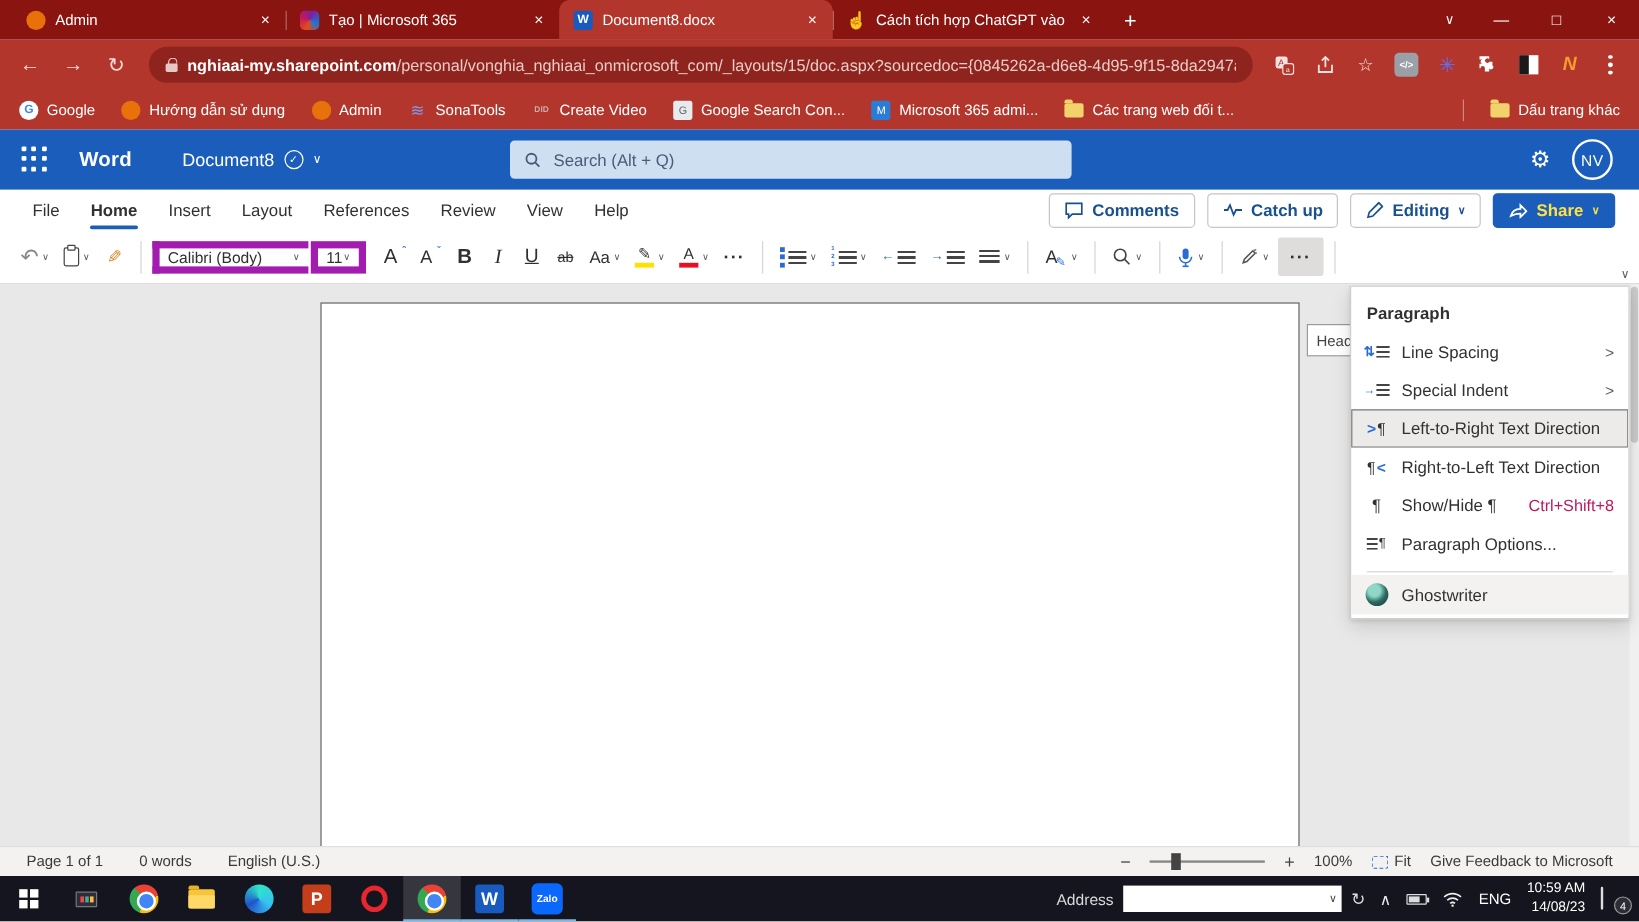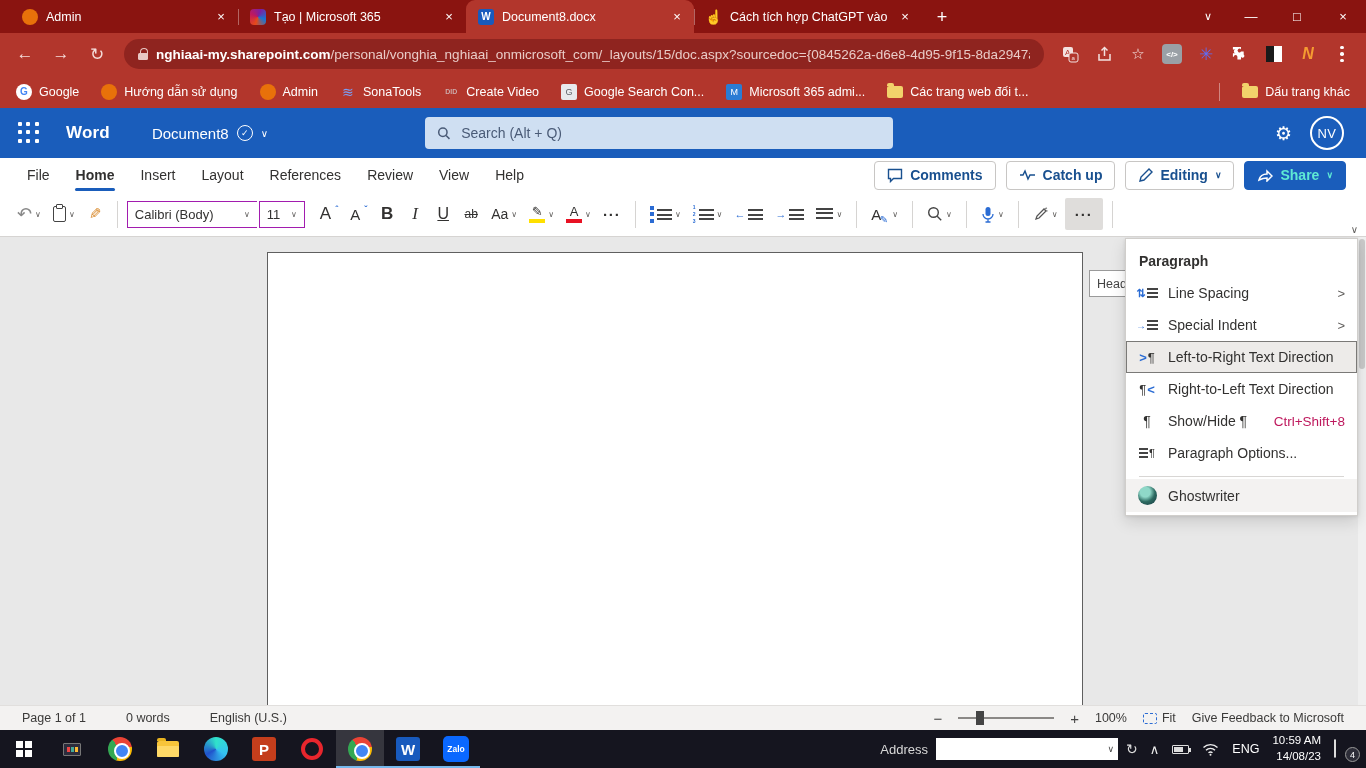--- a/index.html
+++ b/index.html
@@ -78,7 +78,7 @@
   .menuright { margin-left:auto; display:flex; align-items:center; gap:10px; padding-right:6px; }
   .pillbtn { height:29px; border:1px solid #c8c6c4; border-radius:4px; background:#fff; display:flex; align-items:center; gap:7px; padding:0 12px; font-size:14px; color:#19508f; font-weight:600; }
   .pillbtn svg { flex-shrink:0; }
-  .sharebtn { background:#1a5dbb; border-color:#1a5dbb; color:#5eead4; }
+  .sharebtn { background:#1a5dbb; border-color:#1a5dbb; color:#fde047; }
   .btn-chev { font-size:9px; }
 
   

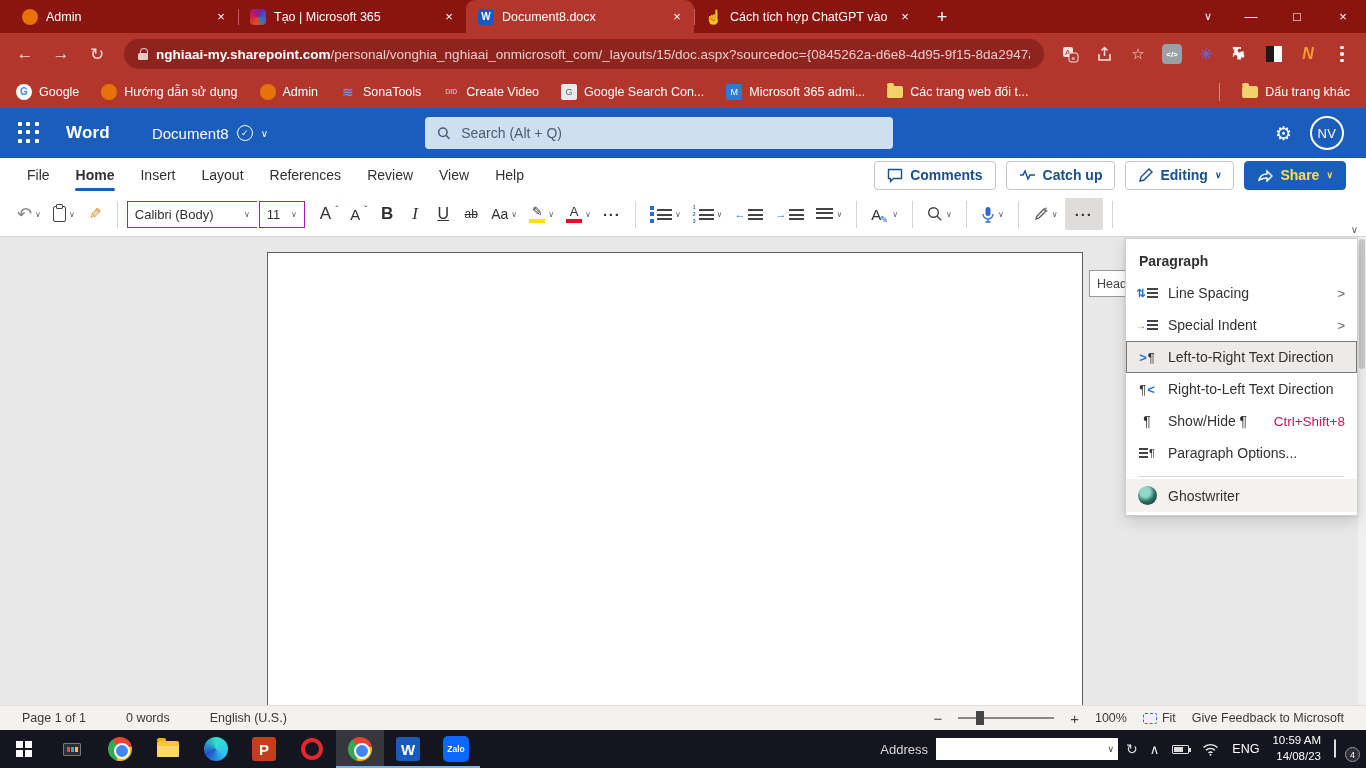--- a/index.html
+++ b/index.html
@@ -87,7 +87,7 @@
   .tbtn.activegray { background:#dfdddb; }
   .tchev { font-size:8px; color:#605e5c; }
   .tdiv { width:1px; height:27px; background:#d6d4d2; margin:0 7px; }
-  .combo { border:1px solid #a21caf; height:27px; display:flex; align-items:center; justify-content:space-between; padding:0 7px; font-size:13px; color:#323130; background:#fff; }
+  .combo { border:6px solid #a21caf; height:27px; display:flex; align-items:center; justify-content:space-between; padding:0 7px; font-size:13px; color:#323130; background:#fff; }
   .combo.fname { width:130px; border-right:none; }
   .combo.fsize { width:46px; }
   .glyph-b { font-weight:800; font-size:17px; }

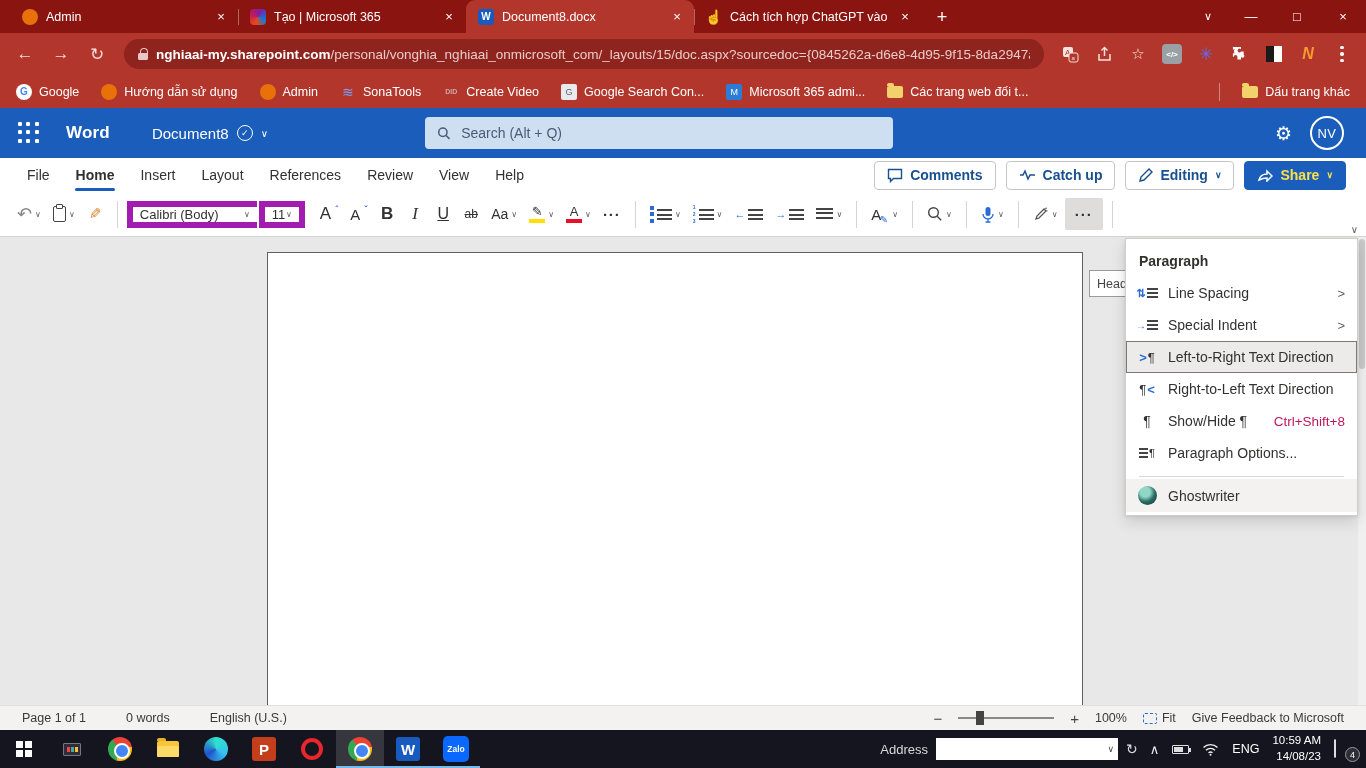--- a/index.html
+++ b/index.html
@@ -135,7 +135,7 @@
   .ghosticon { width:19px; height:19px; border-radius:50%; background:radial-gradient(circle at 38% 32%,#8fd8c8 0 28%,#2d6b62 55%,#14333c 100%); flex-shrink:0; }
 
   
-  .statusbar { height:25px; background:#f3f2f1; border-top:1px solid #e1dfdd; display:flex; align-items:center; padding:0 22px; gap:40px; font-size:12.5px; color:#3b3a39; flex-shrink:0; }
+  .statusbar { height:25px; background:#f3f2f1; border-top:1px solid #e1dfdd; display:flex; align-items:center; padding:0 22px; gap:30px; font-size:12.5px; color:#3b3a39; flex-shrink:0; }
   .sb-right { margin-left:auto; display:flex; align-items:center; gap:16px; }
   .zoomtrack { width:96px; height:2px; background:#8a8886; position:relative; }
   .zoomthumb { position:absolute; left:18px; top:-6px; width:8px; height:14px; background:#444; }

